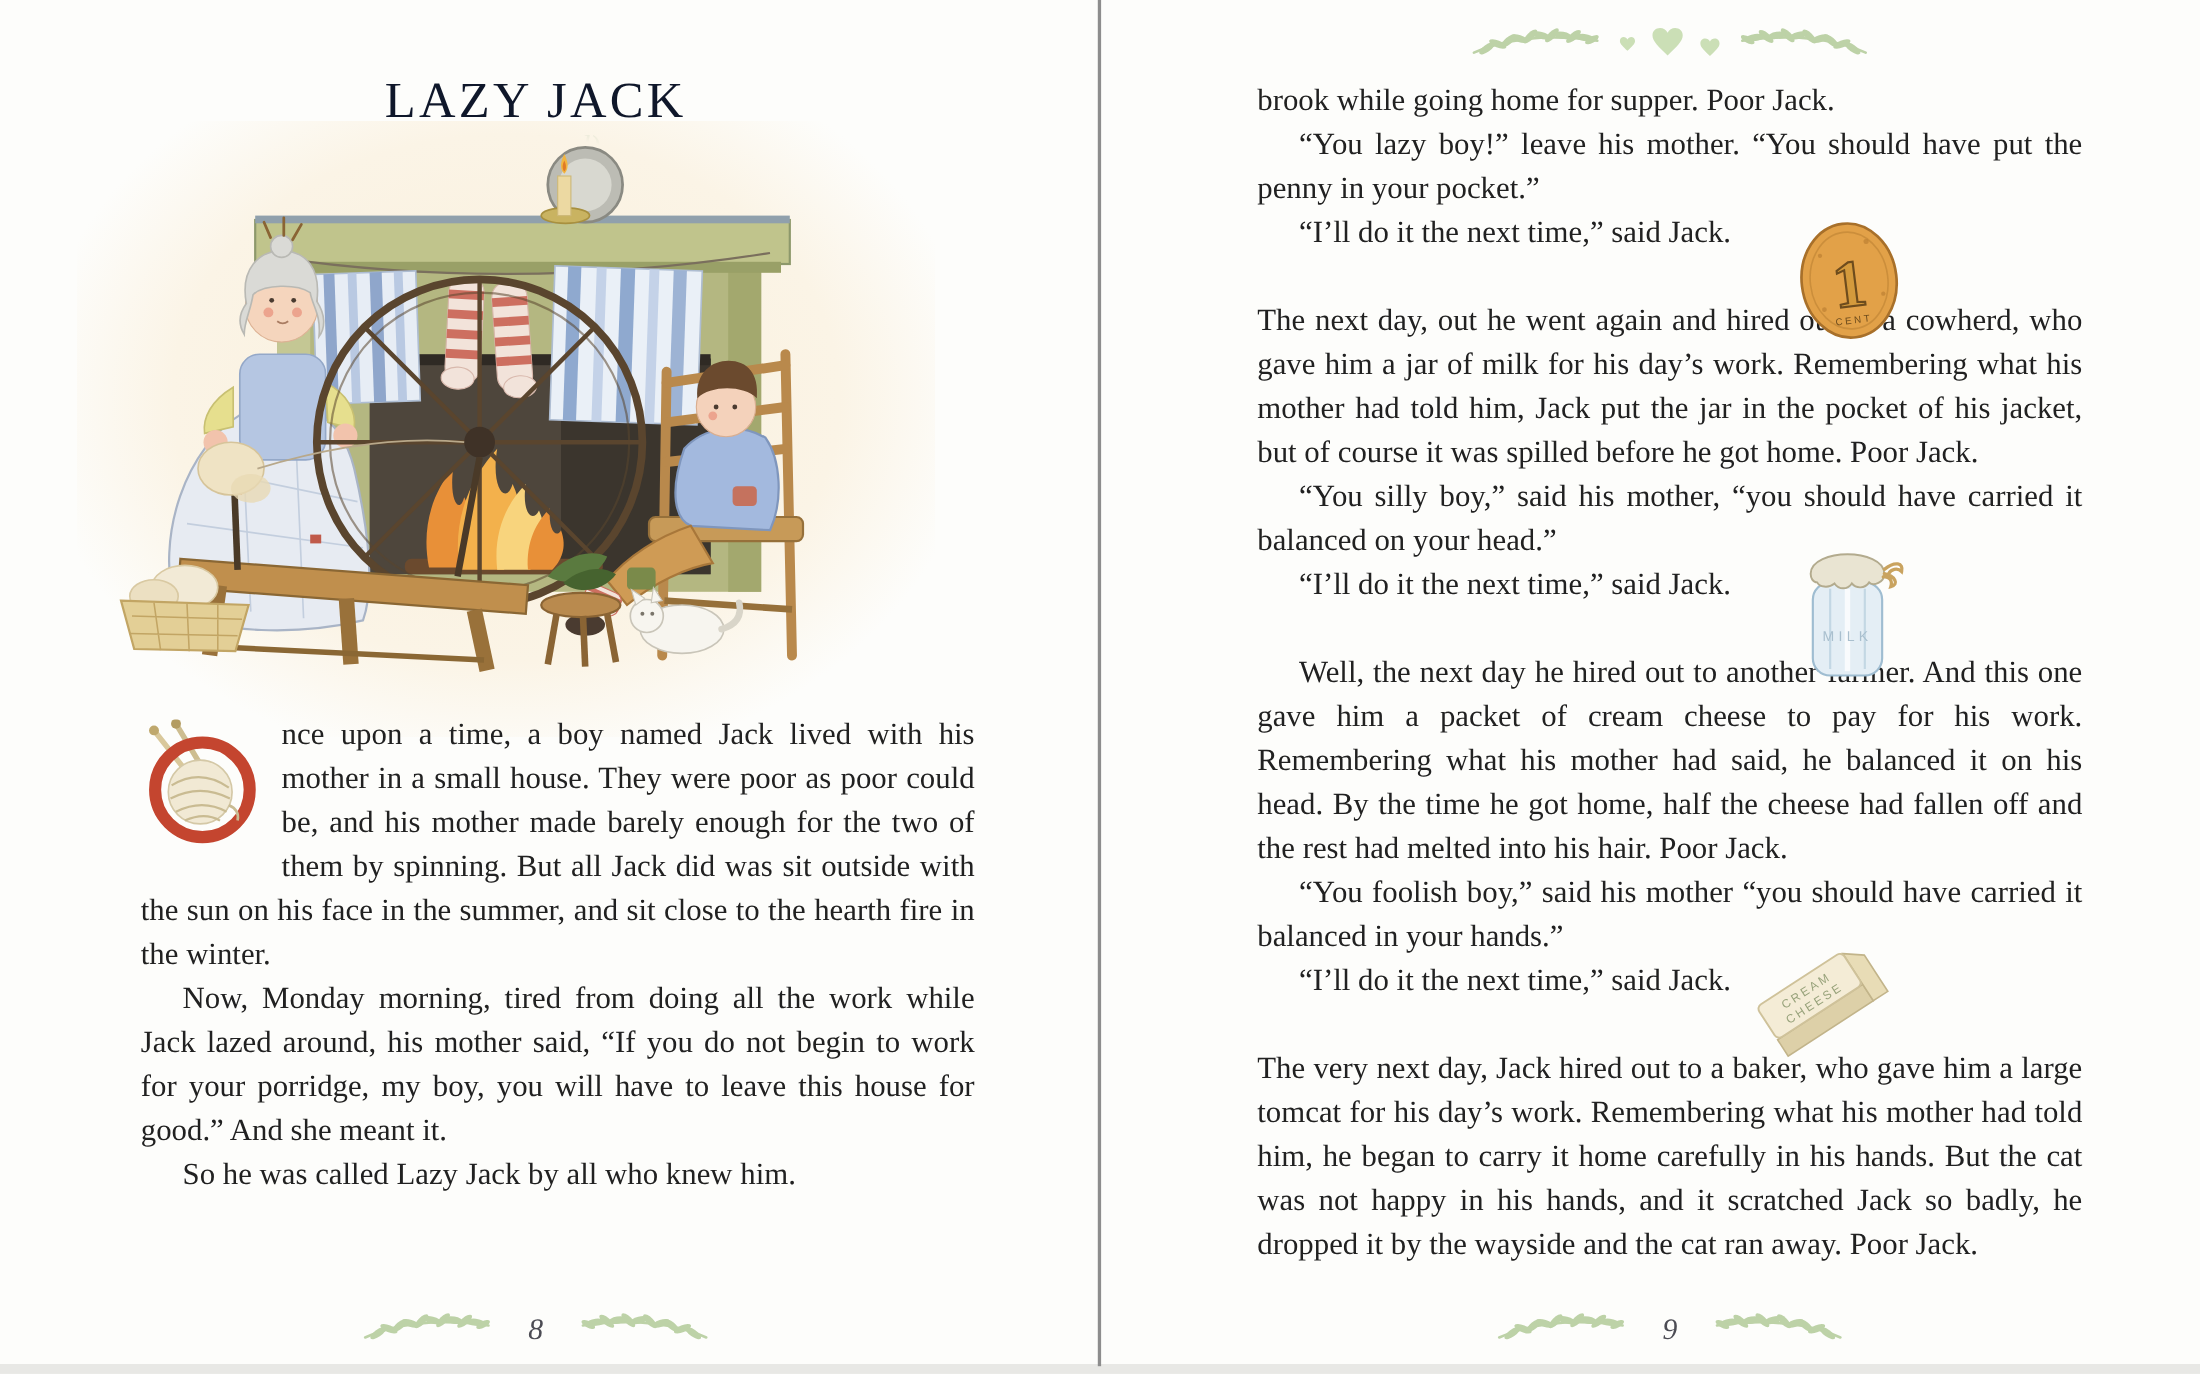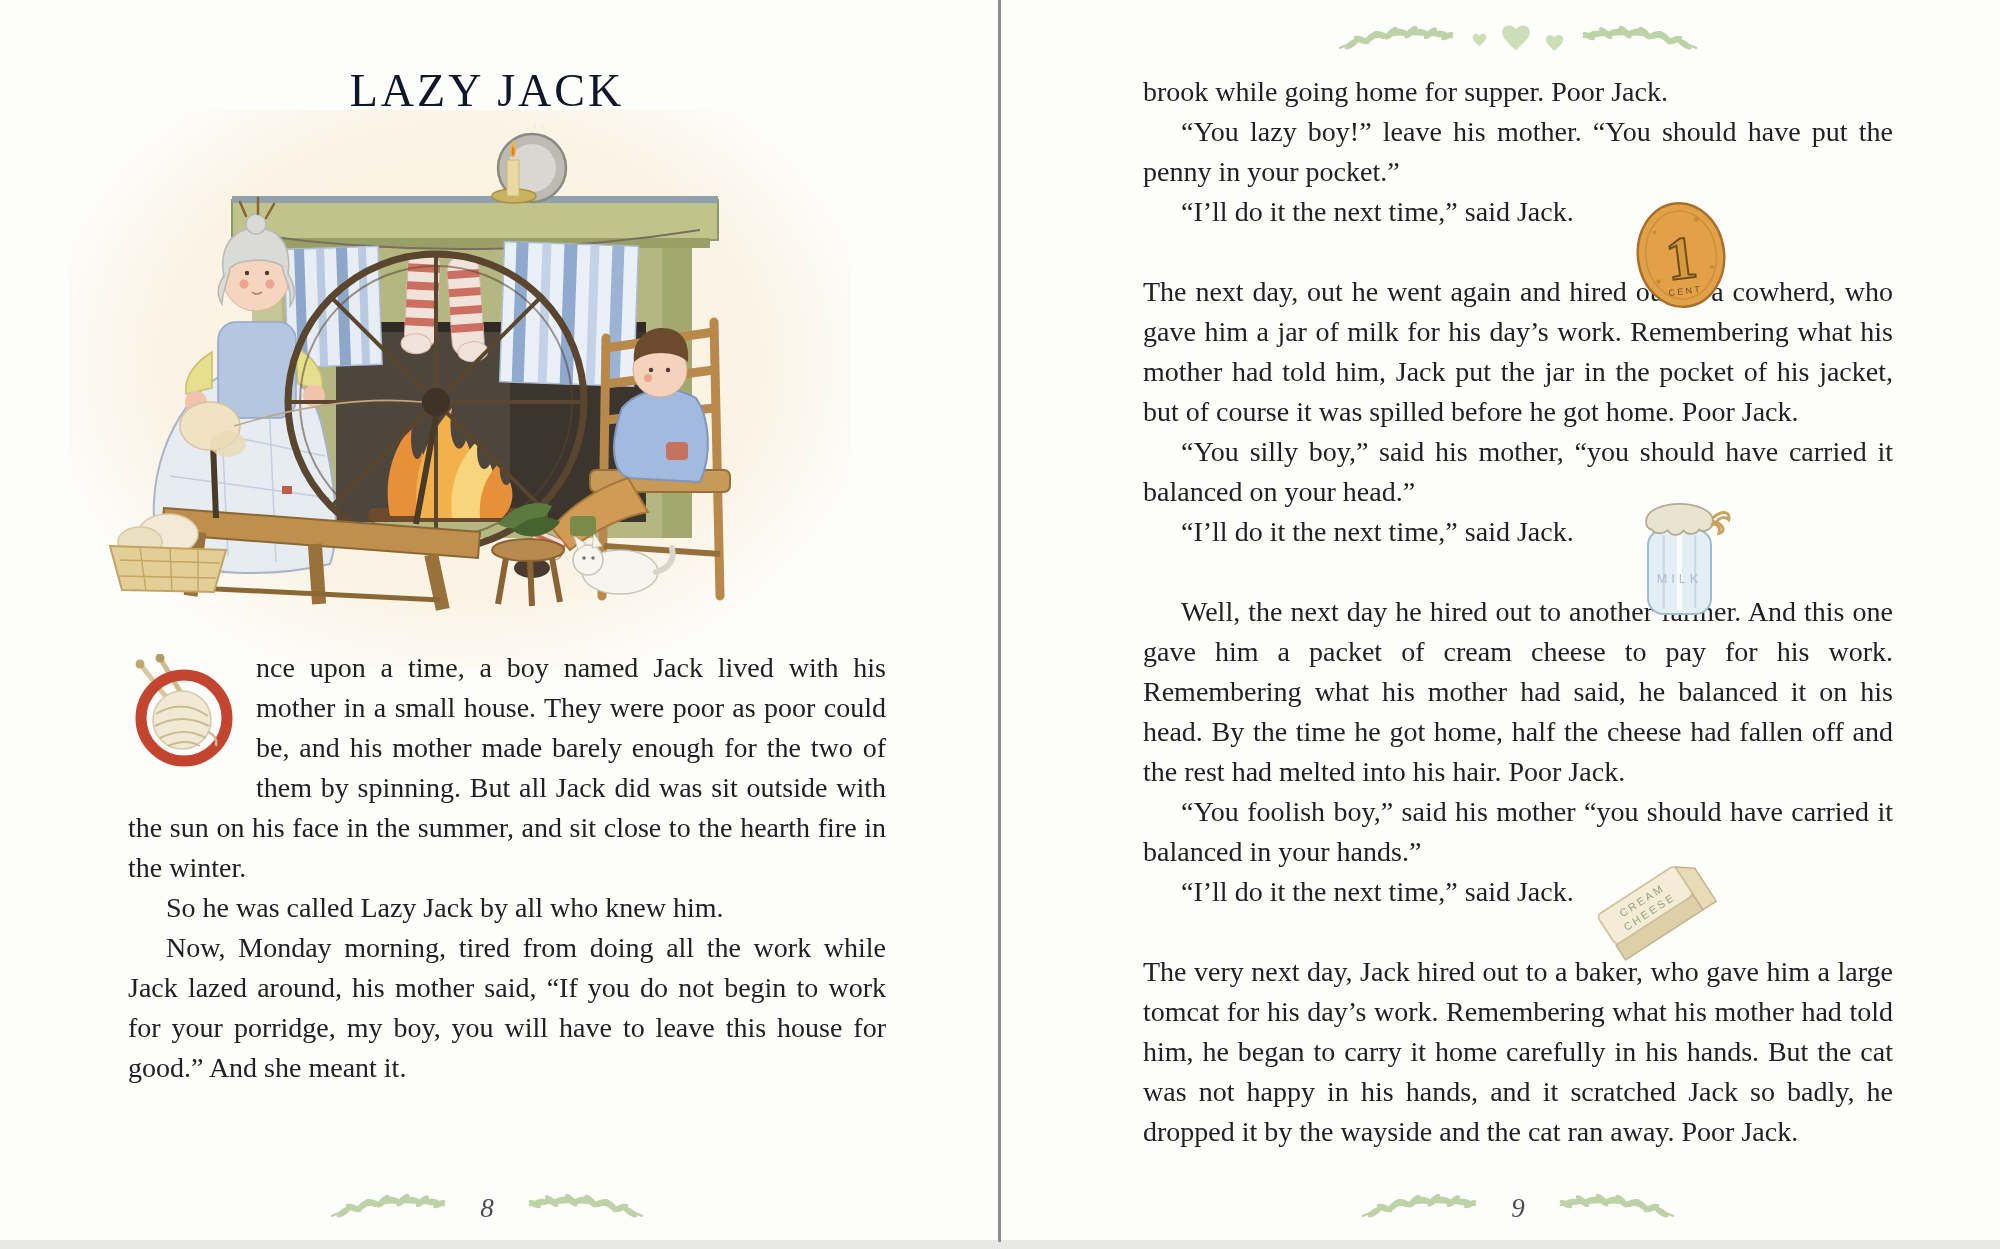--- a/index.html
+++ b/index.html
@@ -283,9 +283,9 @@
     </p>
     <div>
 
+        <p class="indent"><span>Now, Monday morning, tired from doing all the work while Jack lazed around, his mother said, “If you do not begin to work for your porridge, my boy, you will have to leave this house for good.” And she meant it.</span></p>
+
         <p class="indent"><span>So he was called Lazy Jack by all who knew him.</span></p>
-
-        <p class="indent"><span>Now, Monday morning, tired from doing all the work while Jack lazed around, his mother said, “If you do not begin to work for your porridge, my boy, you will have to leave this house for good.” And she meant it.</span></p>
 
 
       </div>

